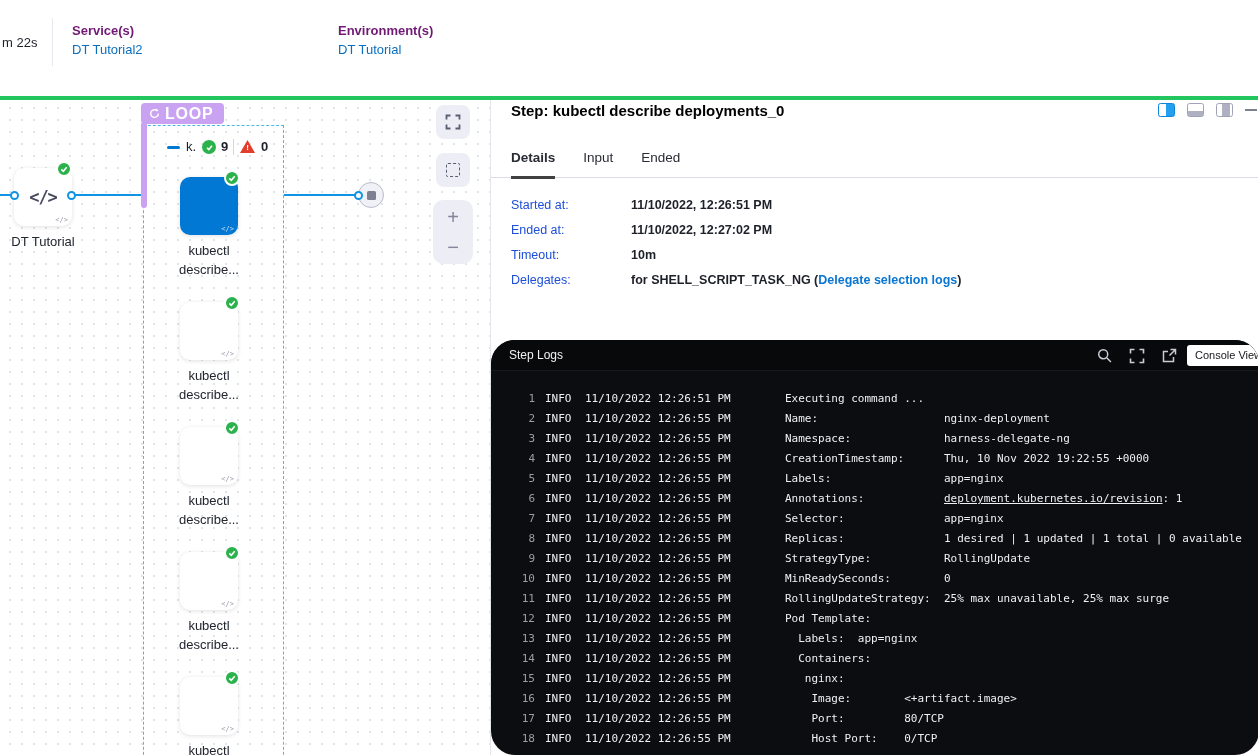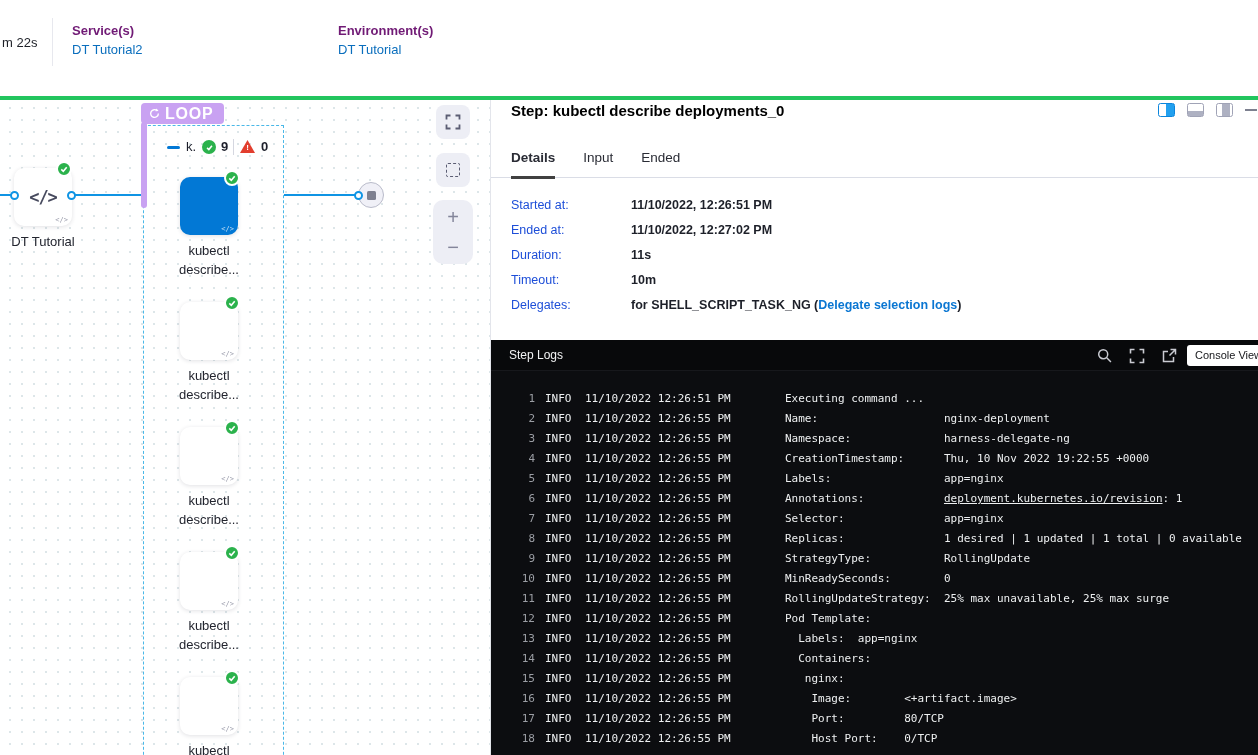--- a/index.html
+++ b/index.html
@@ -257,10 +257,6 @@
       <span class="dvalue">11/10/2022, 12:27:02 PM</span>
     </div>
     <div class="drow">
-      <span class="dlabel">Duration:</span>
-      <span class="dvalue">11s</span>
-    </div>
-    <div class="drow">
       <span class="dlabel">Timeout:</span>
       <span class="dvalue">10m</span>
     </div>

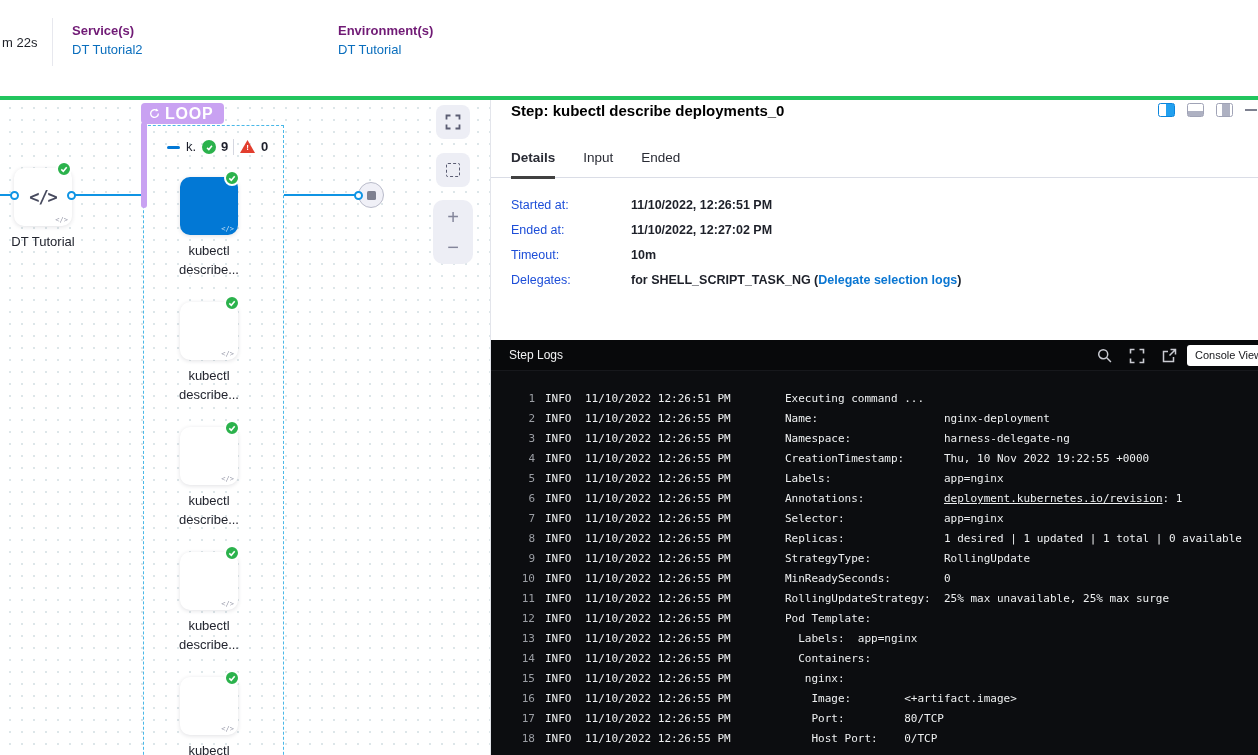--- a/index.html
+++ b/index.html
@@ -90,7 +90,7 @@
 
   
   .logs { position:absolute; left:0; top:256px; width:768px; height:415px;
-    background:#0c0d10; overflow:hidden; }
+    background:#0c0d10; overflow:hidden;border-radius:24px; }
   .logs-header { position:relative; height:31px; background:#08090b;
     border-bottom:1px solid #17181c; display:flex; align-items:center; padding:0 18px; }
   .logs-title { font-size:12px; color:#f2f3f4; font-weight:500; }

